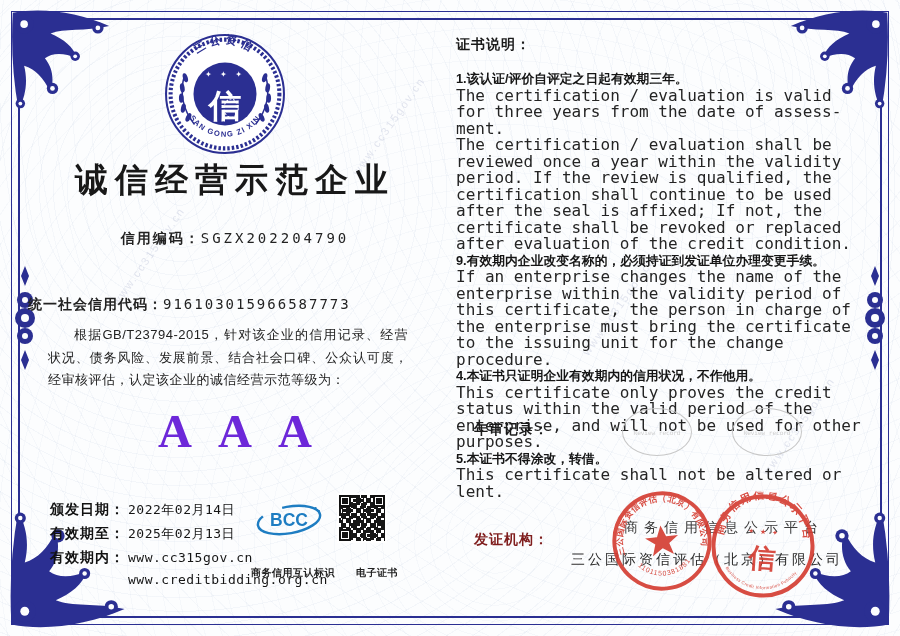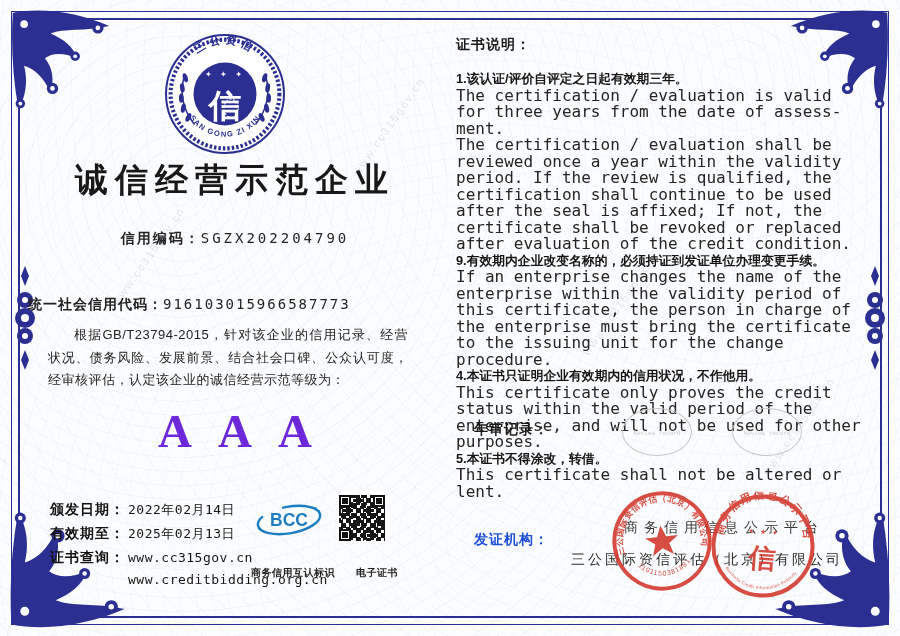--- a/index.html
+++ b/index.html
@@ -66,7 +66,7 @@
   .oval span{font-size:6px;color:#cfcfcf;font-family:"DejaVu Sans Mono",monospace;}
   .oval.o1{left:622px;top:408px;} .oval.o2{left:732px;top:408px;}
 
-  .issuer-lbl{position:absolute;left:474px;top:531px;font-weight:700;font-size:14px;letter-spacing:1px;color:#1d4ed8;}
+  .issuer-lbl{position:absolute;left:474px;top:531px;font-weight:700;font-size:14px;letter-spacing:1px;color:#7f1d1d;}
   .platform-line{position:absolute;left:562px;top:519px;width:324px;text-align:center;
     font-size:14px;letter-spacing:6px;color:#3a3a3a;}
   .company-line{position:absolute;left:545px;top:551px;width:324px;text-align:center;

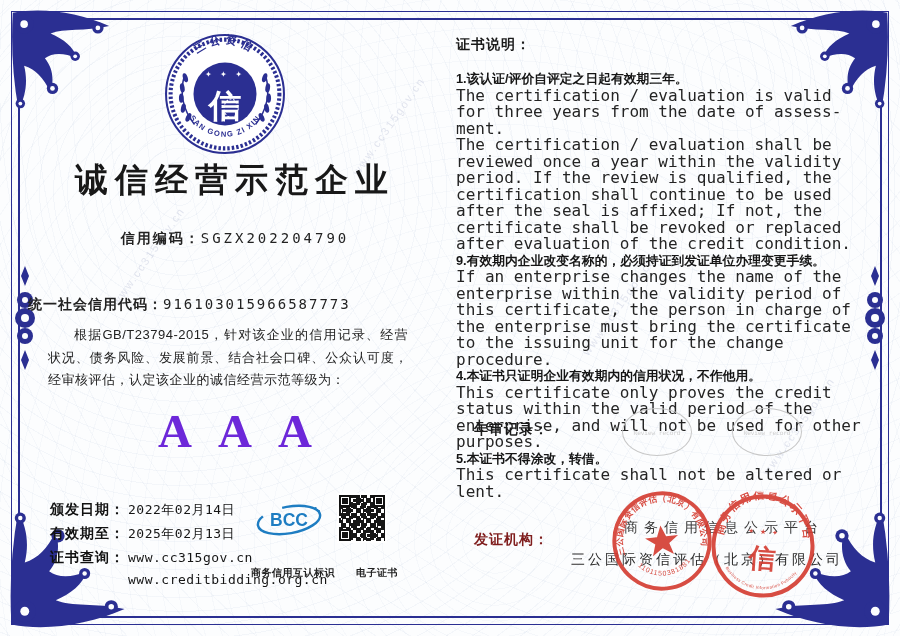--- a/index.html
+++ b/index.html
@@ -227,7 +227,7 @@
       <span class="val">2025年02月13日</span>
     </div>
     <div class="row">
-      <span class="lbl">证书查询：</span>
+      <span class="lbl">有效期内：</span>
       <span class="val">www.cc315gov.cn</span>
     </div>
     <div class="row url2">

